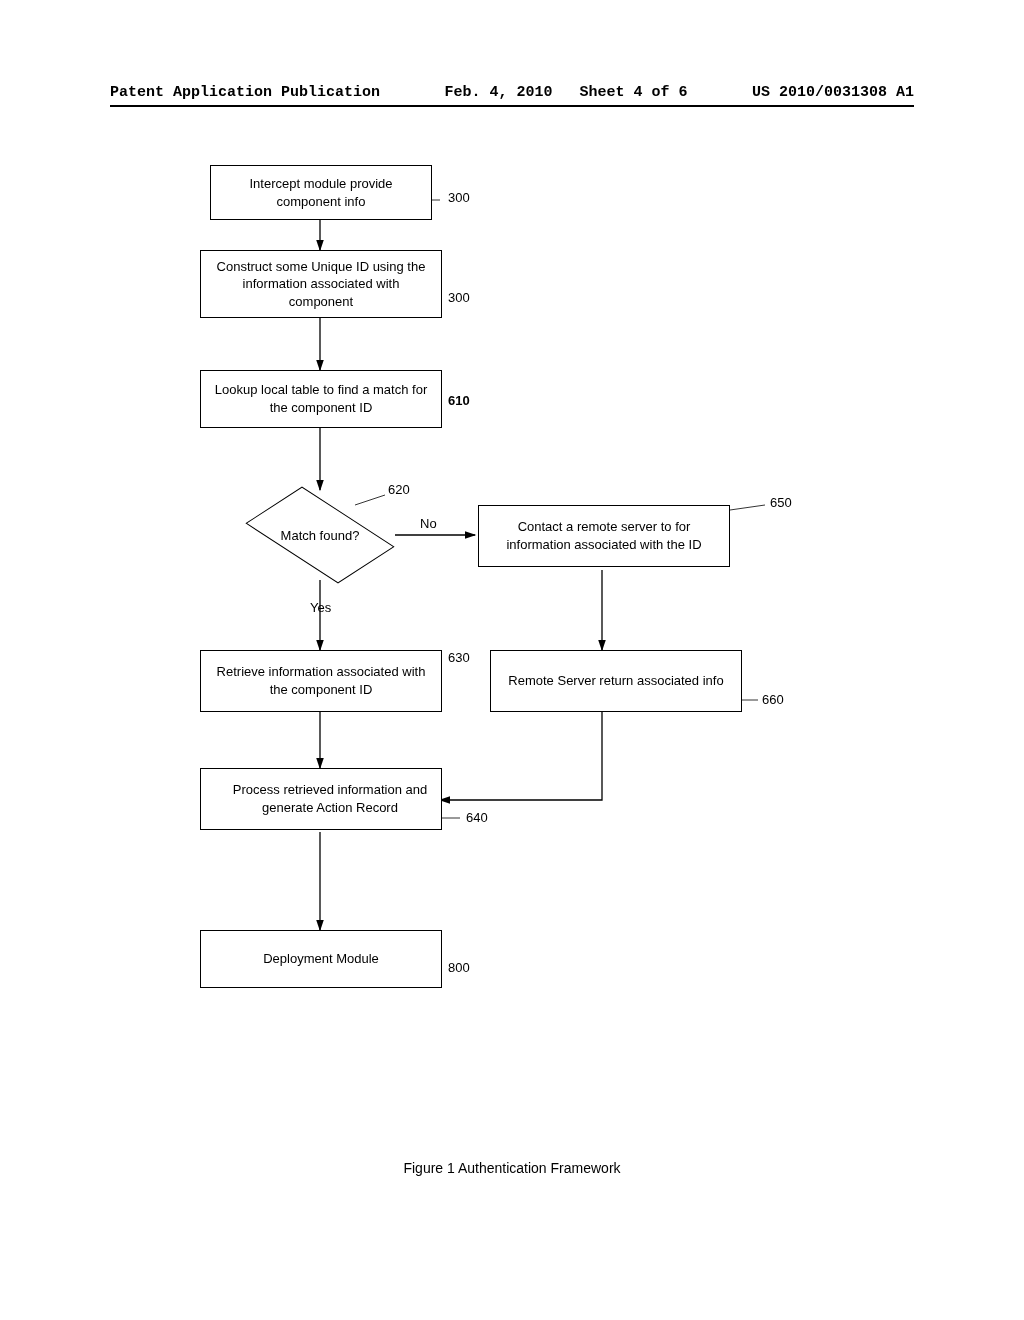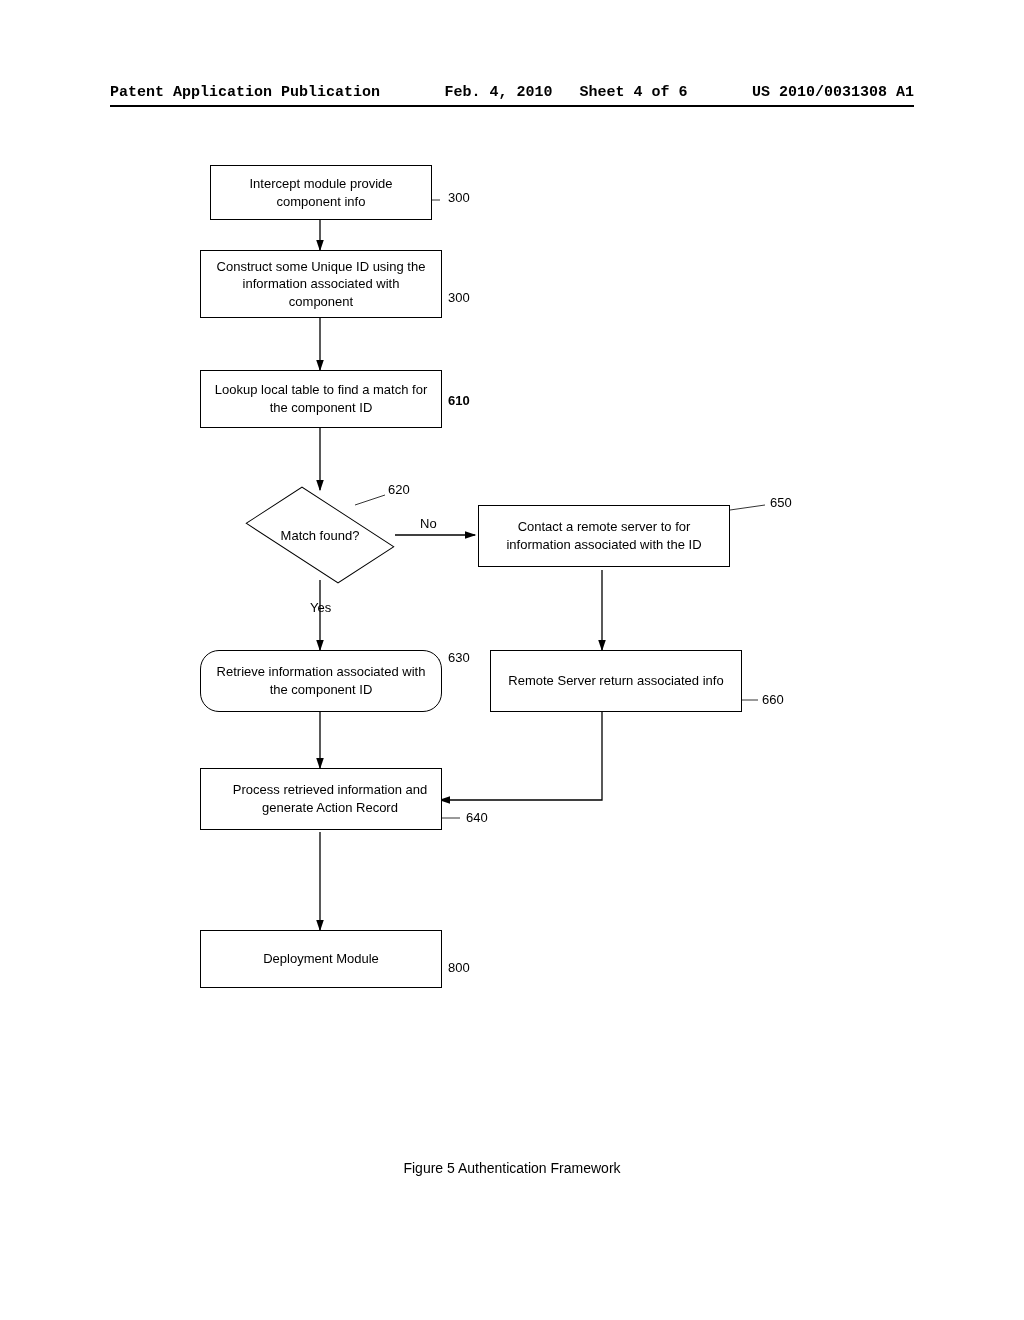--- a/index.html
+++ b/index.html
@@ -173,7 +173,7 @@
   <div class="small-label" style="left:310px; top:460px;">Yes</div>
   <div class="small-label" style="left:420px; top:376px;">No</div>
 
-  <div class="box" style="left:200px; top:510px; width:242px; height:62px;border-radius:19px;">
+  <div class="box" style="left:200px; top:510px; width:242px; height:62px;">
     <span>Retrieve information associated with the component ID</span>
   </div>
   <div class="ref-label" style="left:448px; top:510px;">630</div>

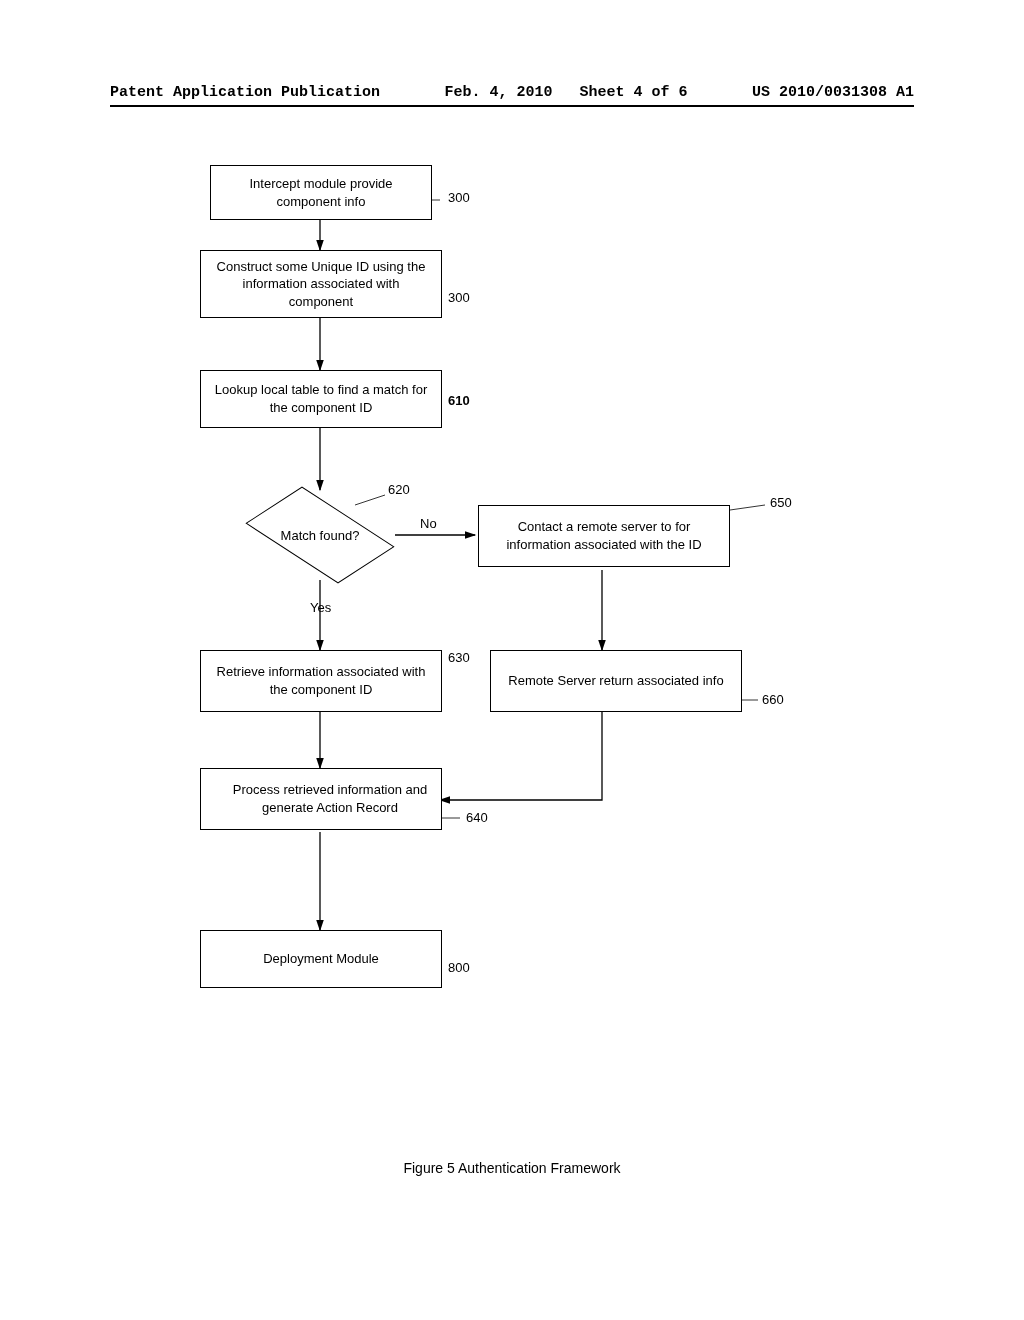--- a/index.html
+++ b/index.html
@@ -200,6 +200,6 @@
 
 </div>
 
-<div class="figure-caption">Figure 5 Authentication Framework</div>
+<div class="figure-caption">Figure 1 Authentication Framework</div>
 
 </body></html>

